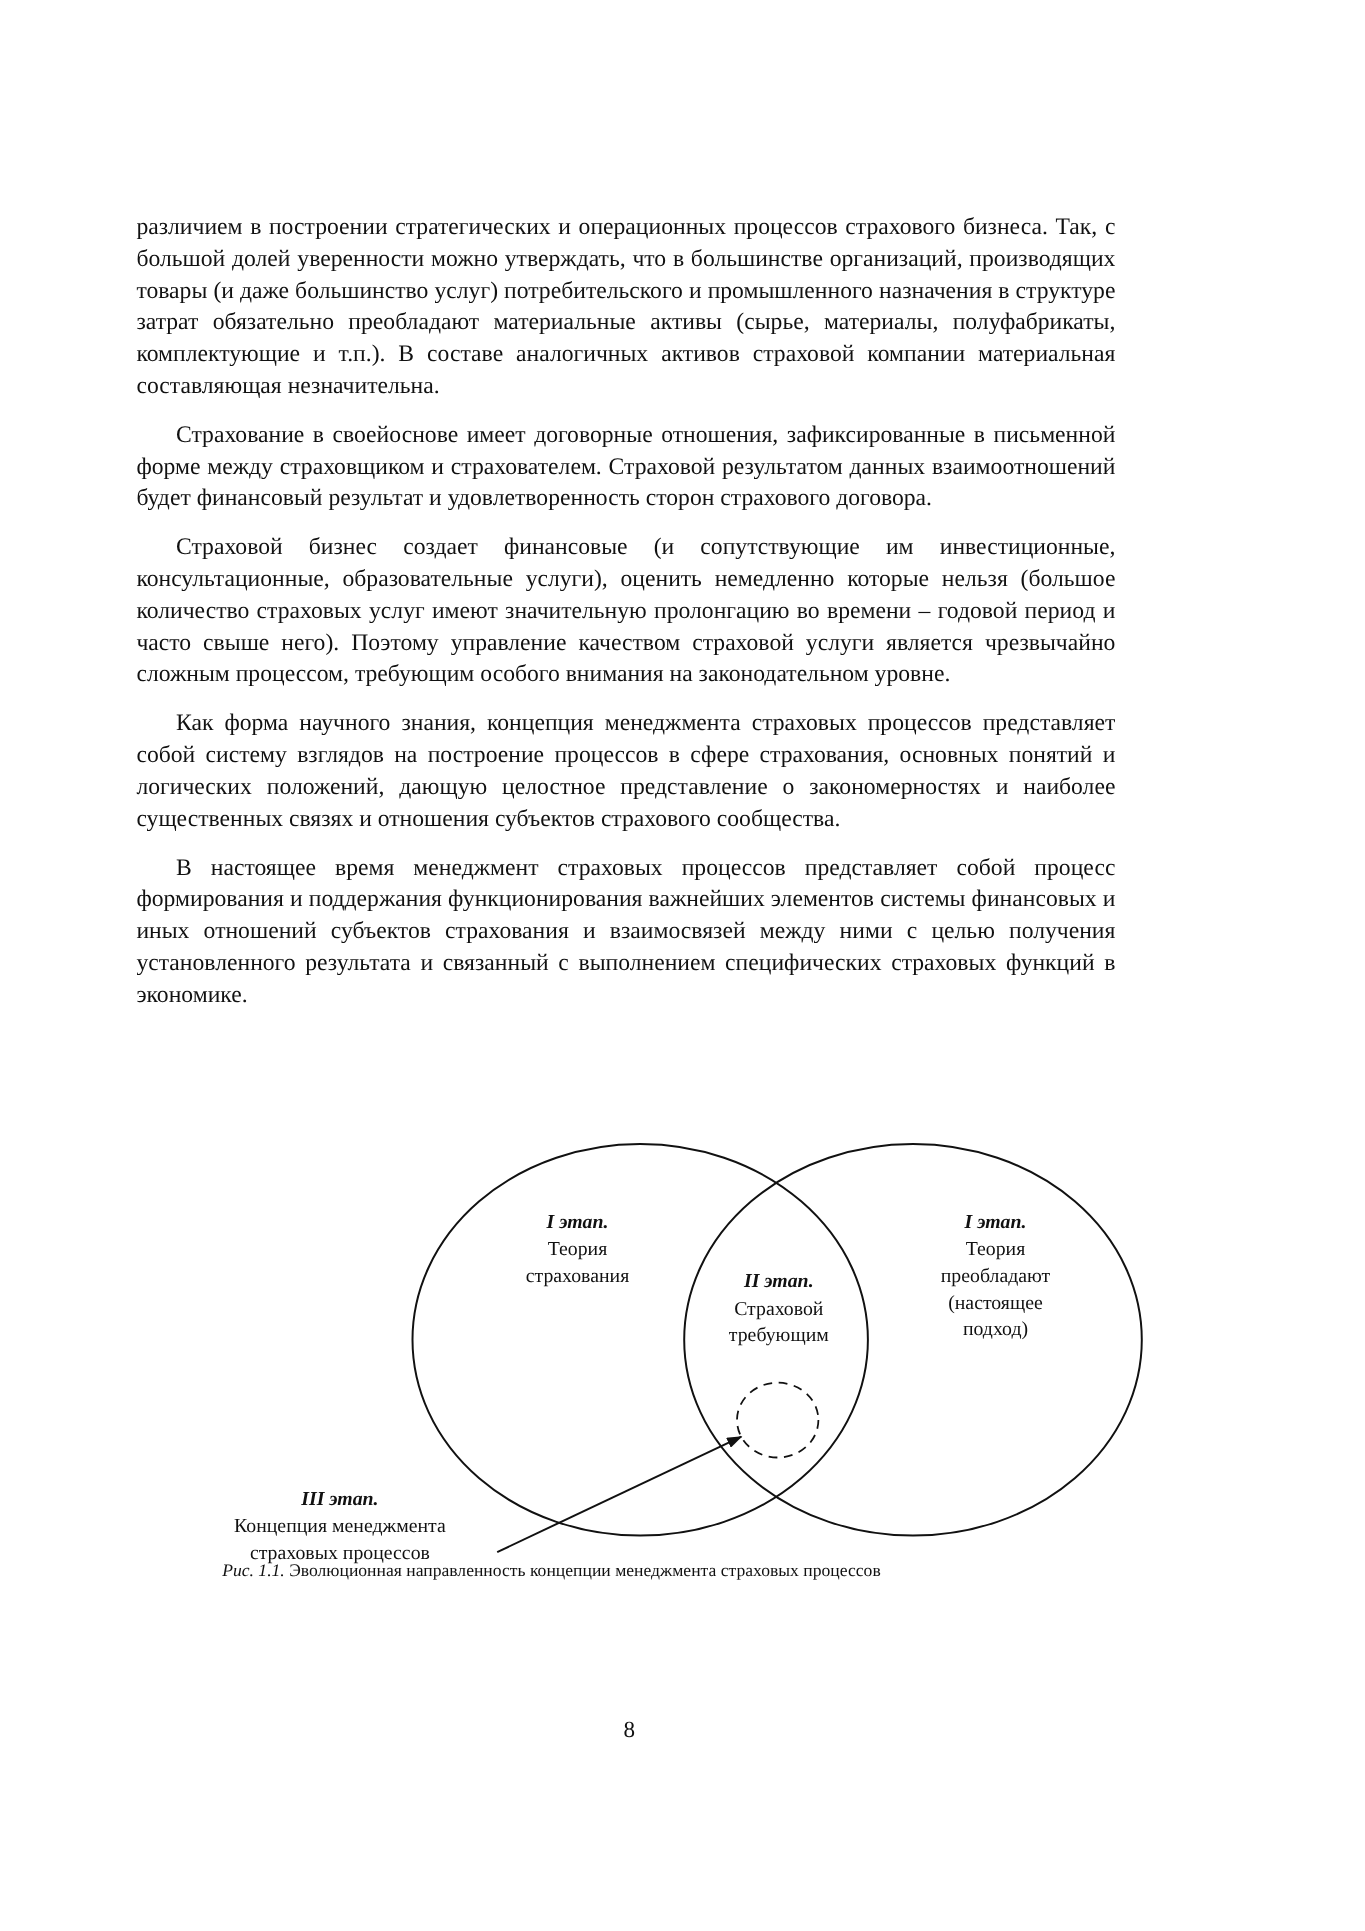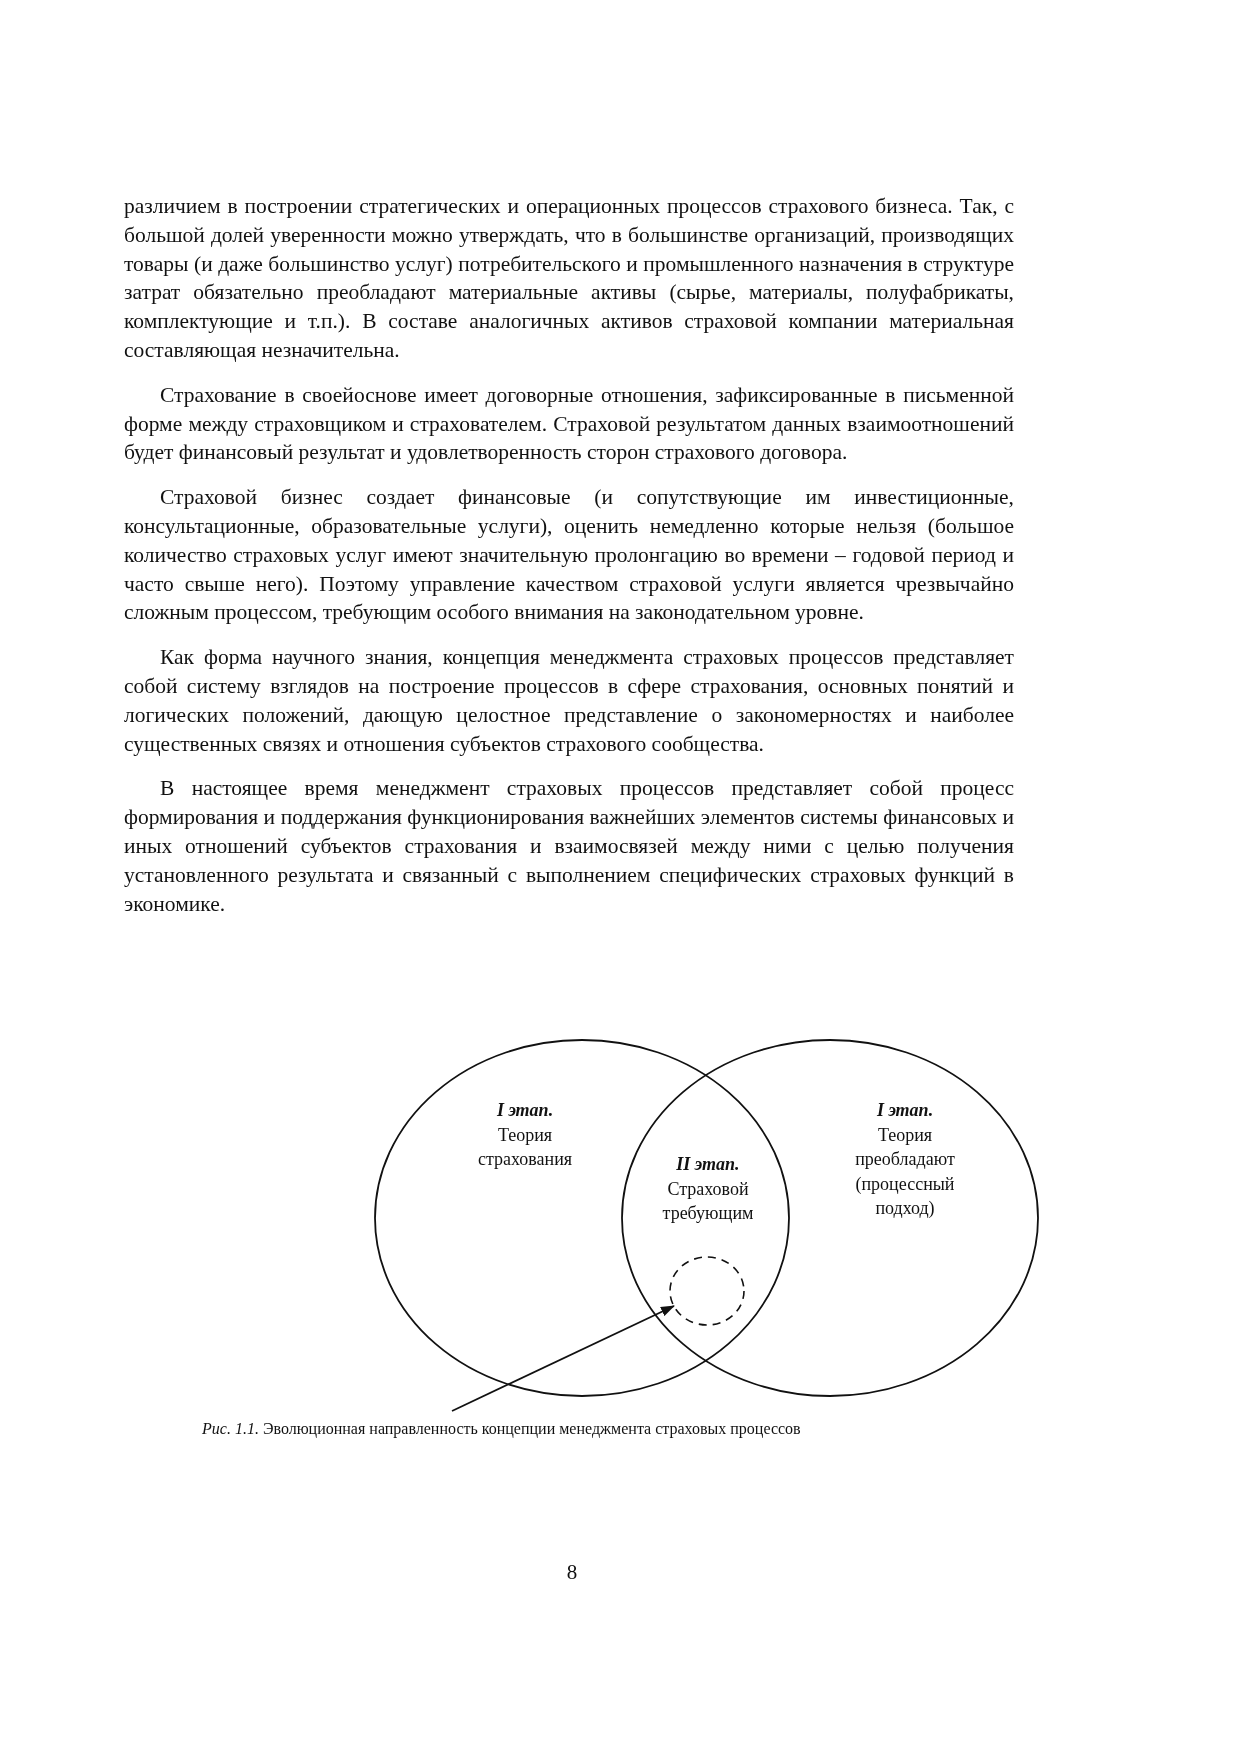--- a/index.html
+++ b/index.html
@@ -61,7 +61,7 @@
       <b>I этап.</b>
       <span>Теория</span>
       <span>преобладают</span>
-      <span>(процессный</span>
+      <span>(настоящее</span>
       <span>подход)</span>
     </div>
 

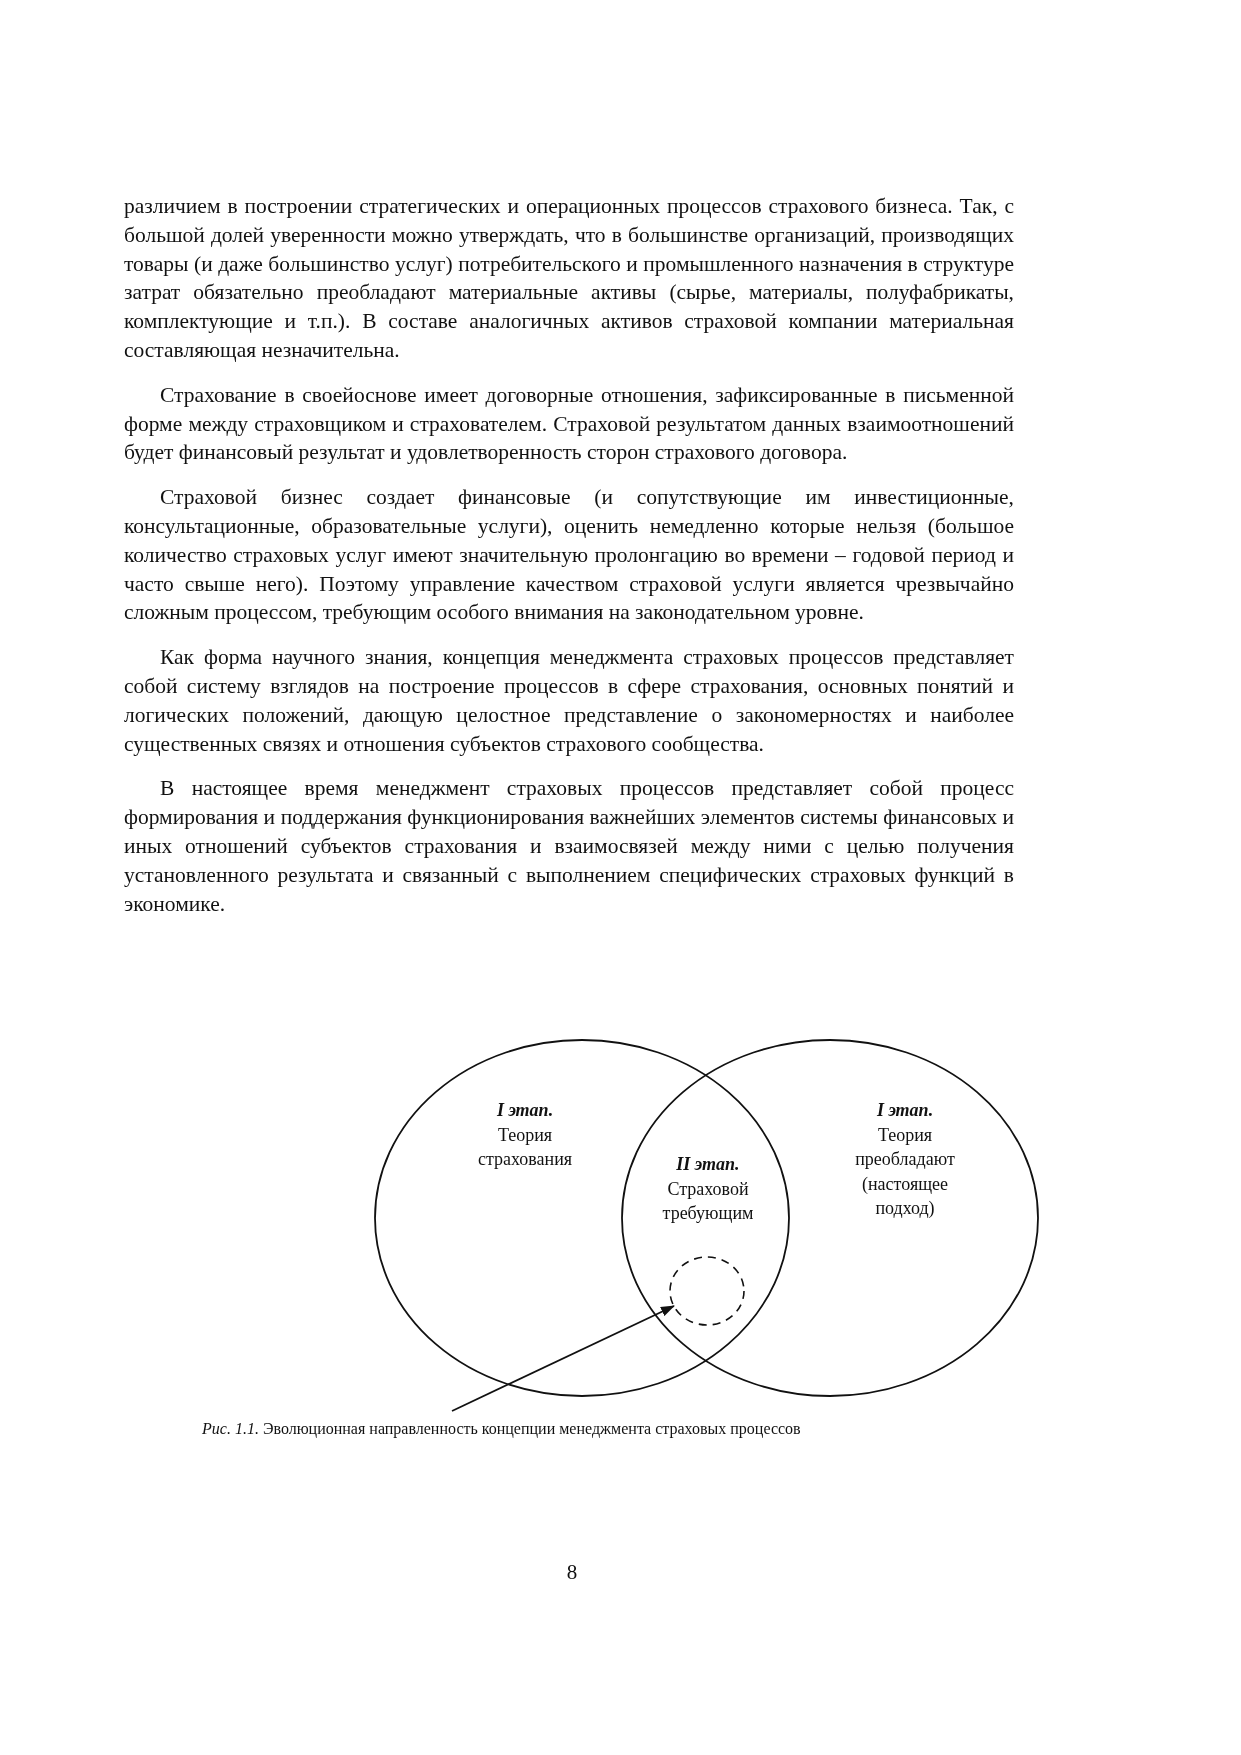--- a/index.html
+++ b/index.html
@@ -65,6 +65,11 @@
       <span>подход)</span>
     </div>
 
+    <div class="lbl" style="left:193px; top:1350px; width:232px;">
+      <b>III этап.</b>
+      <span>Концепция менеджмента</span>
+      <span>страховых процессов</span>
+    </div>
   </div>
 
   <div class="caption"><i>Рис. 1.1.</i><span> Эволюционная направленность концепции менеджмента страховых процессов</span></div>

